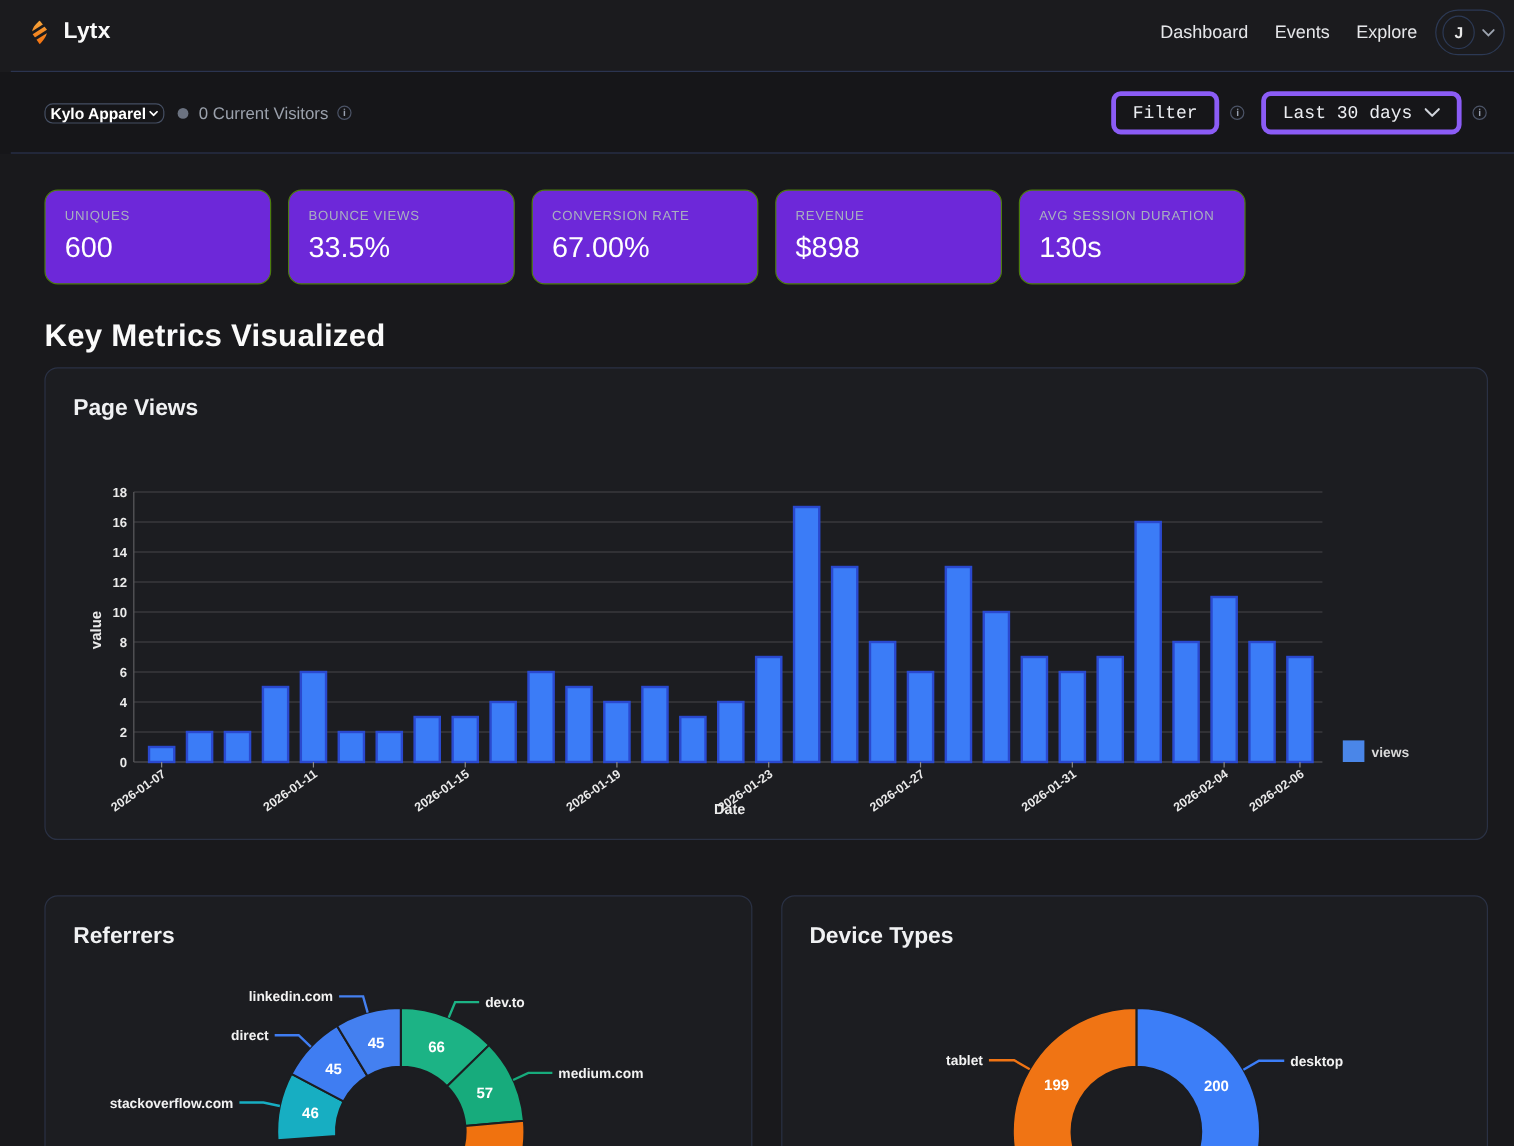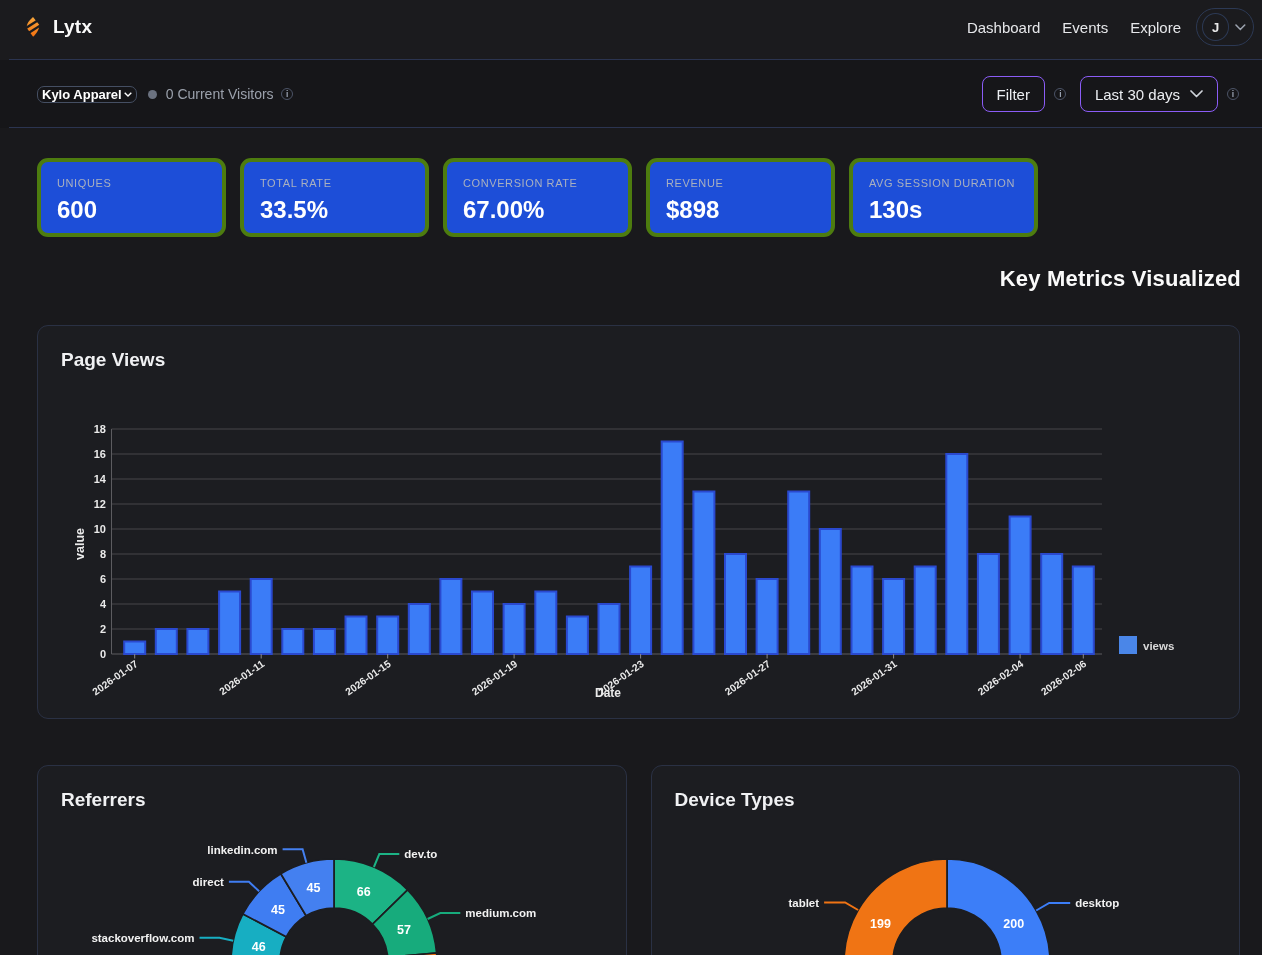--- a/index.html
+++ b/index.html
@@ -17,7 +17,7 @@
 .cur { color:#9ba1ac; font-size:14px; margin-left:9px; }
 .info { width:12px; height:12px; border-radius:50%; border:1.2px solid #4b5366; color:#9aa2b1; font-size:8.5px; font-weight:bold; display:inline-flex; align-items:center; justify-content:center; flex:none; }
 .mlauto { margin-left:auto; }
-.btn { border:1px solid #8b5cf6; border-radius:8px; height:36px; display:flex; align-items:center; color:#eceef2; font-size:15px; padding:0 14px; gap:10px; }
+.btn { border:4px solid #8b5cf6; border-radius:8px; height:36px; display:flex; align-items:center; color:#eceef2; font-size:15px; padding:0 14px; gap:10px;font-family:Liberation Mono, monospace; }
 .main { padding:30px 0 0 0; width:1262px; }
 .row { width:1204px; margin:0 auto 0 37px; }
 .stats { display:flex; gap:14px; }

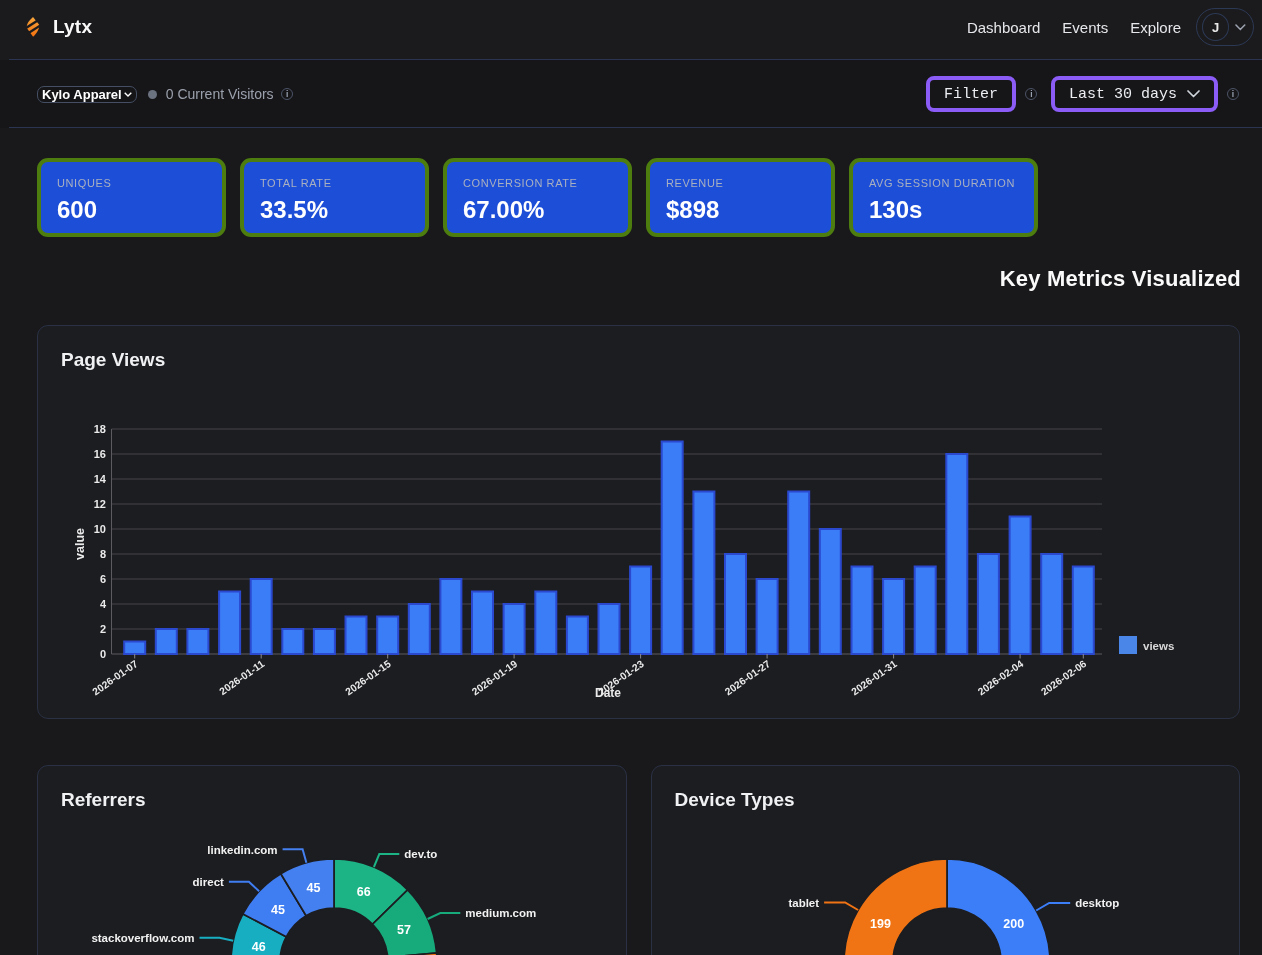--- a/index.html
+++ b/index.html
@@ -21,7 +21,7 @@
 .main { padding:30px 0 0 0; width:1262px; }
 .row { width:1204px; margin:0 auto 0 37px; }
 .stats { display:flex; gap:14px; }
-.stat { width:189px; height:79px; background:#1d4ed8; border:4px solid #4d7c0f; border-radius:11px; padding:15px 16px; }
+.stat { width:189px; height:79px; background:#6d28d9; border:1px solid #4d7c0f; border-radius:11px; padding:15px 16px; }
 .stat .lb { color:#a9b0bf; font-size:11px; letter-spacing:.6px; }
 .stat .vl { color:#fff; font-size:24px; font-weight:bold; margin-top:7px; }
 h2.sec { color:#fafafa; font-size:22px; line-height:20px; letter-spacing:.2px; margin:32px 0 0 0;text-align:right; }

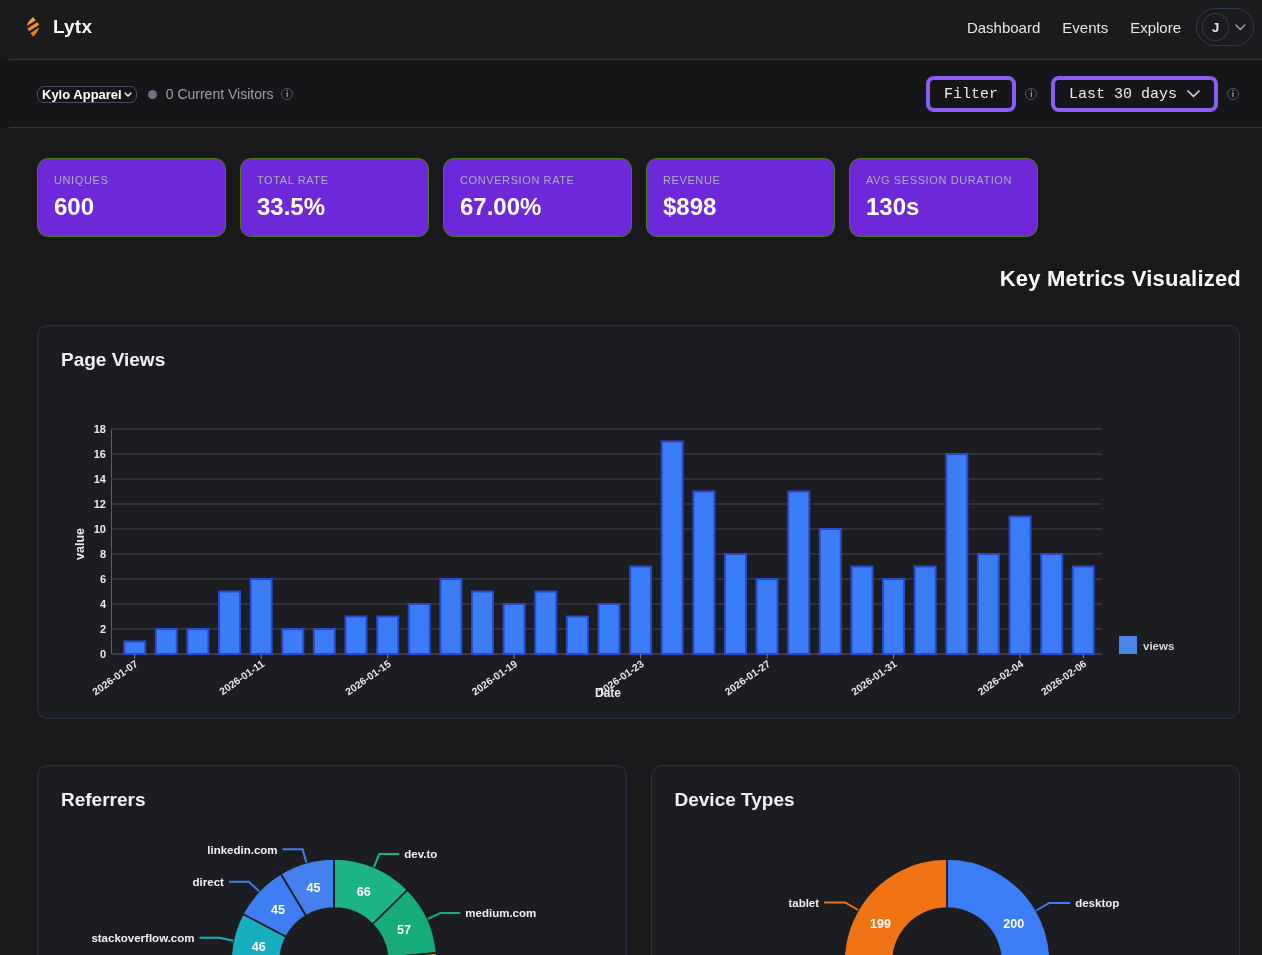--- a/index.html
+++ b/index.html
@@ -85,7 +85,7 @@
         <div class="vl">600</div>
       </div>
     <div class="stat">
-        <div class="lb">TOTAL RATE</div>
+        <div class="lb">BOUNCE VIEWS</div>
         <div class="vl">33.5%</div>
       </div>
     <div class="stat">

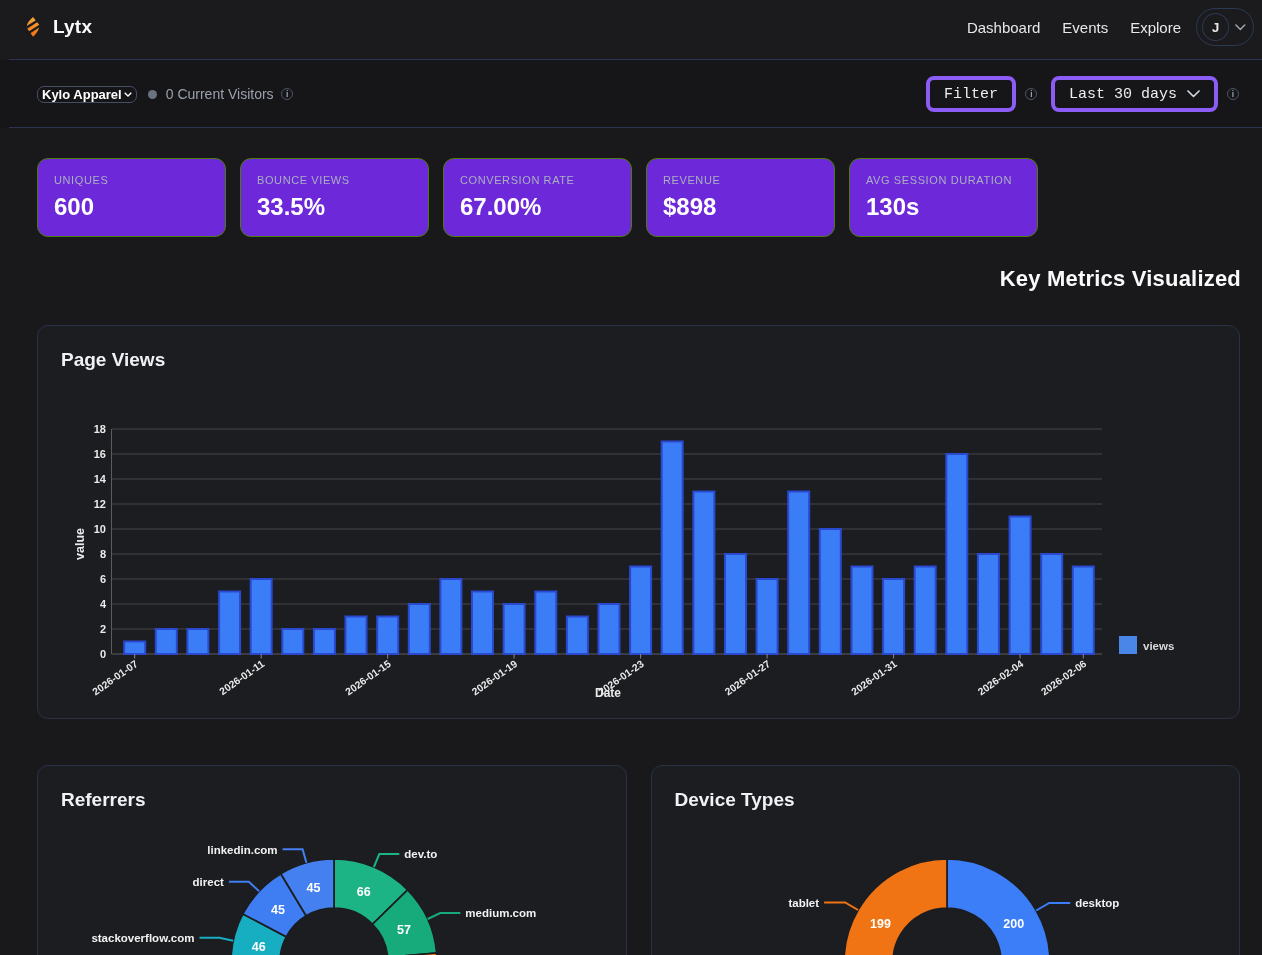--- a/index.html
+++ b/index.html
@@ -23,7 +23,7 @@
 .stats { display:flex; gap:14px; }
 .stat { width:189px; height:79px; background:#6d28d9; border:1px solid #4d7c0f; border-radius:11px; padding:15px 16px; }
 .stat .lb { color:#a9b0bf; font-size:11px; letter-spacing:.6px; }
-.stat .vl { color:#fff; font-size:24px; font-weight:bold; margin-top:7px; }
+.stat .vl { color:#fff; font-size:24px; font-weight:normal; margin-top:7px; }
 h2.sec { color:#fafafa; font-size:22px; line-height:20px; letter-spacing:.2px; margin:32px 0 0 0;text-align:right; }
 .card { background:#1c1d21; border:1px solid #2a3144; border-radius:11px; }
 .bigcard { width:1203px; height:394px; margin-top:36px; position:relative; }

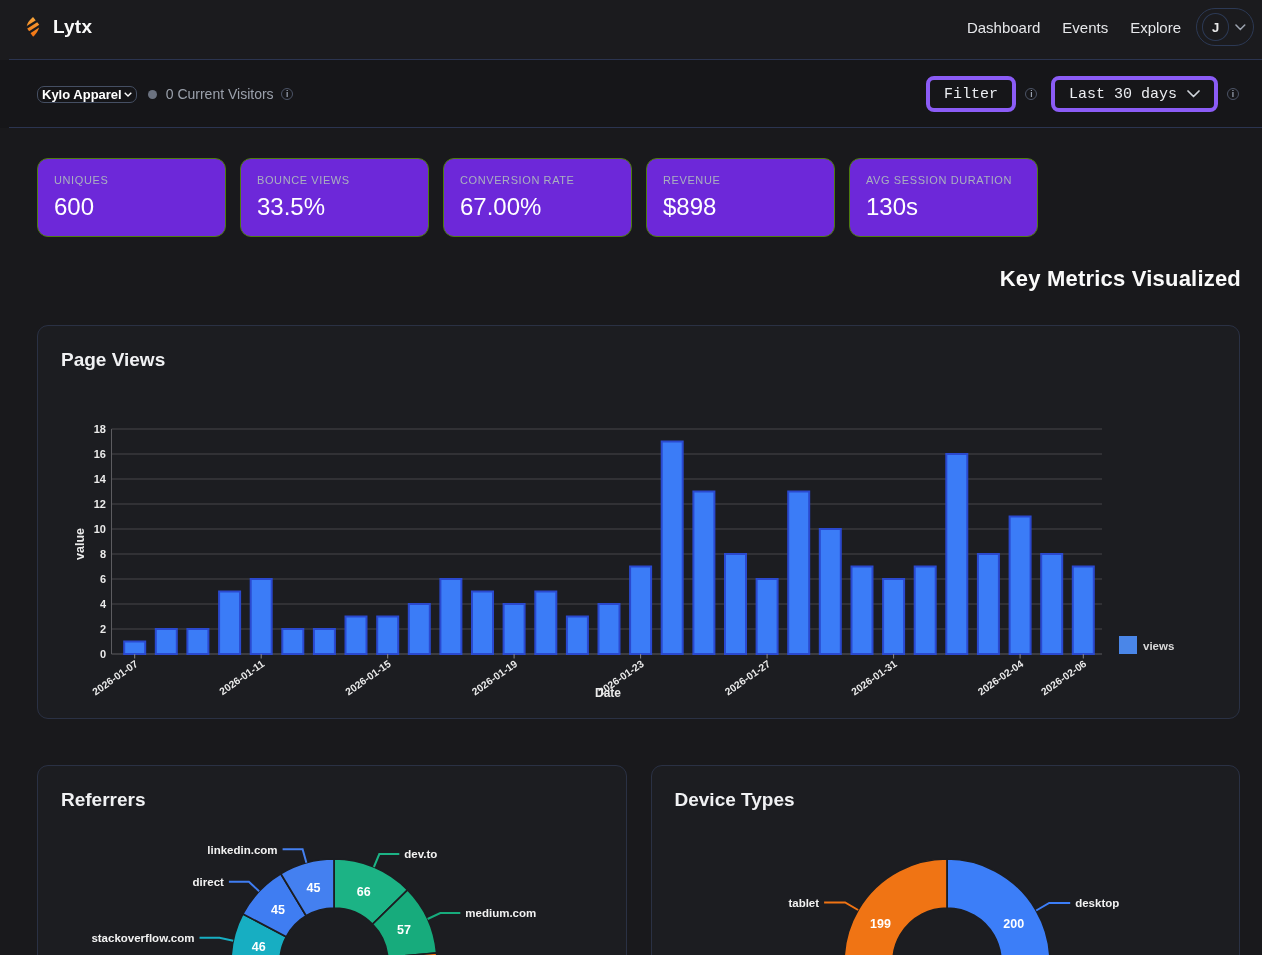--- a/index.html
+++ b/index.html
@@ -24,7 +24,7 @@
 .stat { width:189px; height:79px; background:#6d28d9; border:1px solid #4d7c0f; border-radius:11px; padding:15px 16px; }
 .stat .lb { color:#a9b0bf; font-size:11px; letter-spacing:.6px; }
 .stat .vl { color:#fff; font-size:24px; font-weight:normal; margin-top:7px; }
-h2.sec { color:#fafafa; font-size:22px; line-height:20px; letter-spacing:.2px; margin:32px 0 0 0;text-align:right; }
+h2.sec { color:#fafafa; font-size:26px; line-height:20px; letter-spacing:.2px; margin:32px 0 0 0; }
 .card { background:#1c1d21; border:1px solid #2a3144; border-radius:11px; }
 .bigcard { width:1203px; height:394px; margin-top:36px; position:relative; }
 .ctitle { position:absolute; left:23px; top:23px; color:#f0f1f3; font-size:19px; font-weight:bold; }

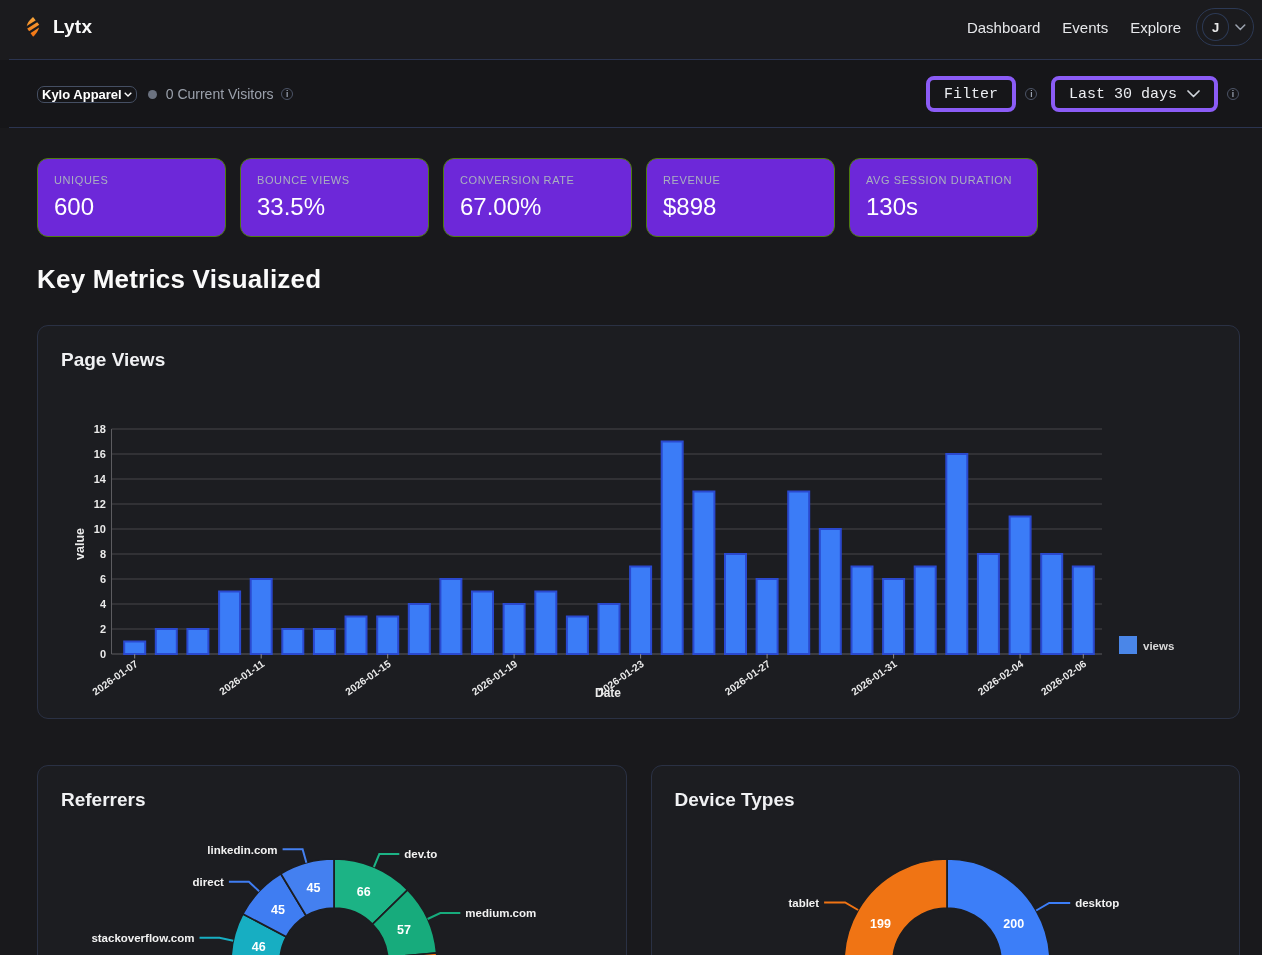--- a/index.html
+++ b/index.html
@@ -26,7 +26,7 @@
 .stat .vl { color:#fff; font-size:24px; font-weight:normal; margin-top:7px; }
 h2.sec { color:#fafafa; font-size:26px; line-height:20px; letter-spacing:.2px; margin:32px 0 0 0; }
 .card { background:#1c1d21; border:1px solid #2a3144; border-radius:11px; }
-.bigcard { width:1203px; height:394px; margin-top:36px; position:relative; }
+.bigcard { width:1203px; height:394px; margin-top:17px; position:relative; }
 .ctitle { position:absolute; left:23px; top:23px; color:#f0f1f3; font-size:19px; font-weight:bold; }
 .botrow { display:flex; gap:24px; margin-top:46px; }
 .bcard { width:589.5px; height:400px; position:relative; overflow:hidden; }

